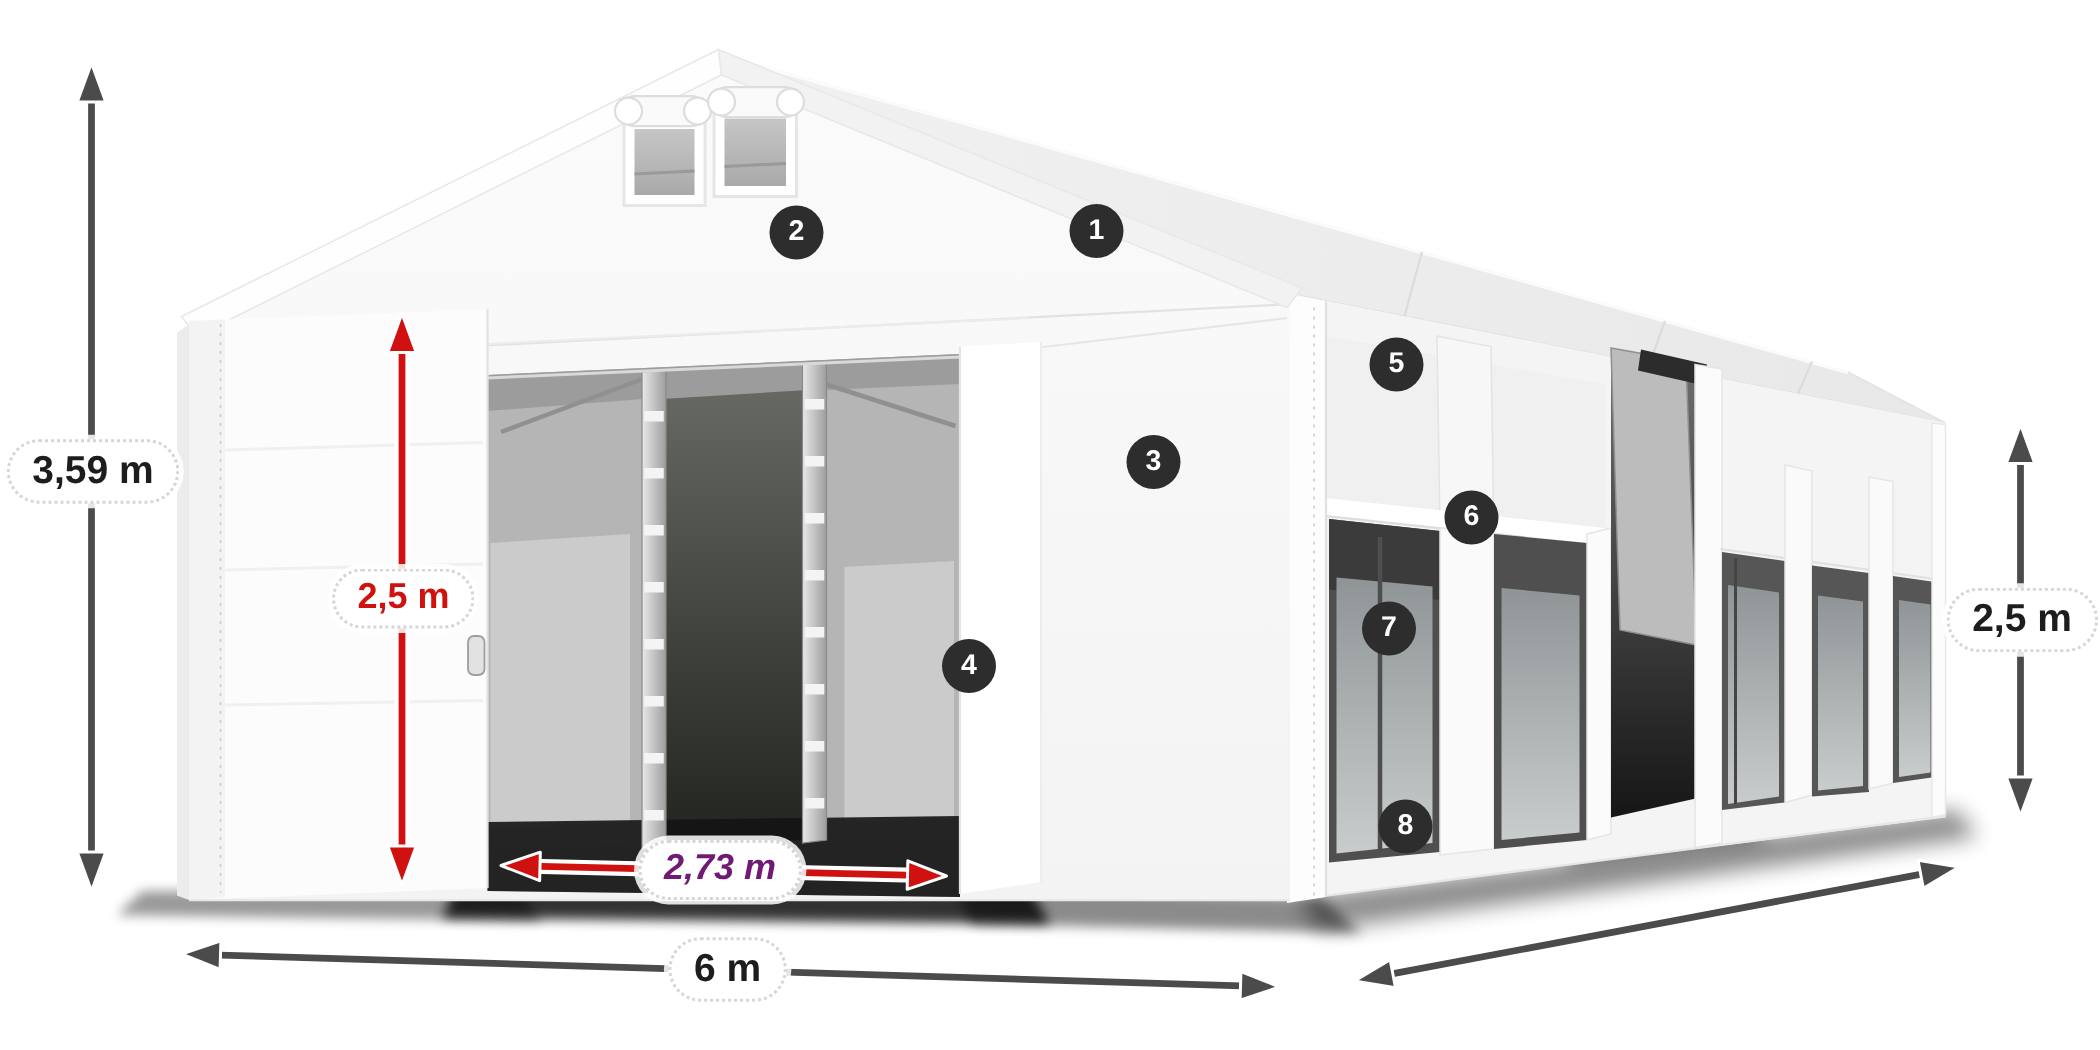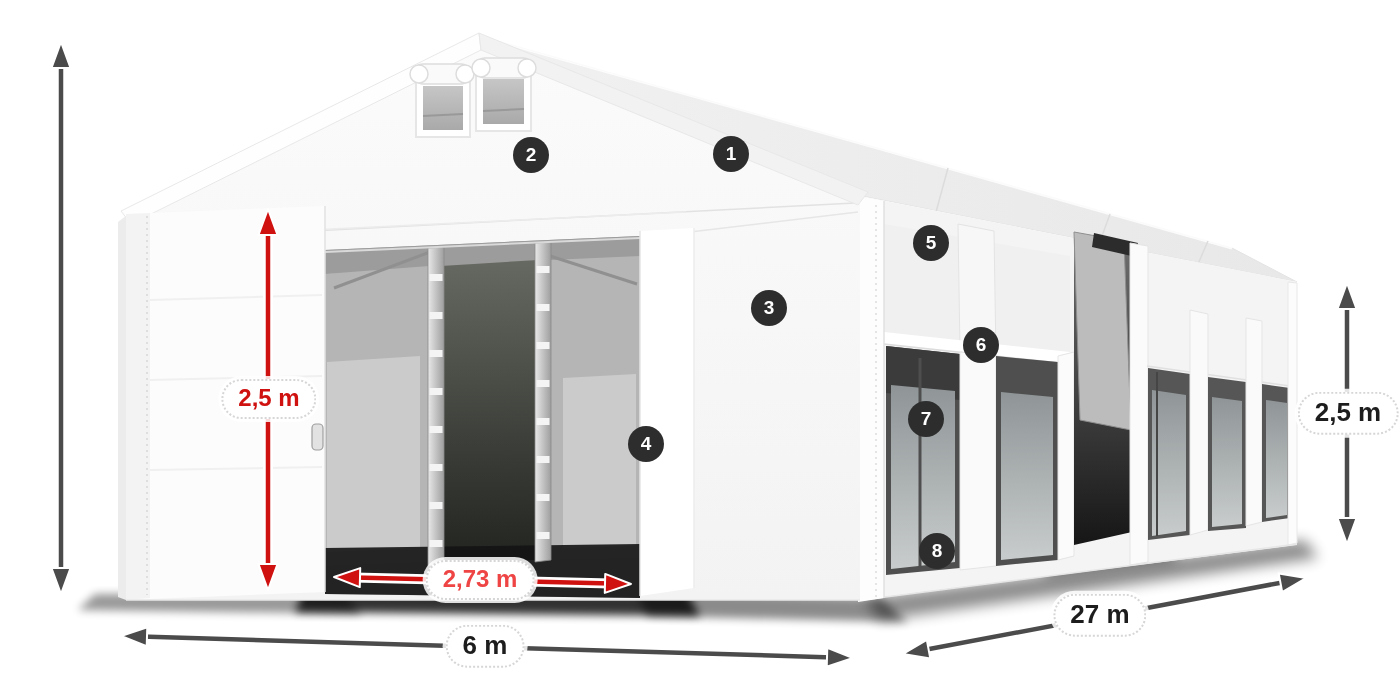--- a/index.html
+++ b/index.html
@@ -249,6 +249,7 @@
       <div class="badge" style="left: 981px; top: 345px; background: rgb(45, 45, 45); color: rgb(255, 255, 255);">6</div>
       <div class="badge" style="left: 926px; top: 419px; background: rgb(45, 45, 45); color: rgb(255, 255, 255);">7</div>
       <div class="badge" style="left: 937px; top: 551px; background: rgb(45, 45, 45); color: rgb(255, 255, 255);">8</div>
+      <div class="pill" style="left: 62px; top: 314px; background: rgb(255, 255, 255); border-color: rgb(214, 214, 214); color: rgb(29, 29, 29);">3,59 m</div>
       <div class="pill red" style="left: 269px; top: 399px; background: rgb(255, 255, 255); border-color: rgb(214, 214, 214); color: rgb(207, 17, 16);">2,5 m</div>
       <div class="pill red" style="left: 480px; top: 580px; background: rgb(255, 255, 255); border-color: rgb(214, 214, 214); color: #ef4444;">2,73 m</div>
       <div class="pill" style="left: 485px; top: 646px; background: rgb(255, 255, 255); border-color: rgb(214, 214, 214); color: rgb(29, 29, 29); text-align: center;">6 m</div>

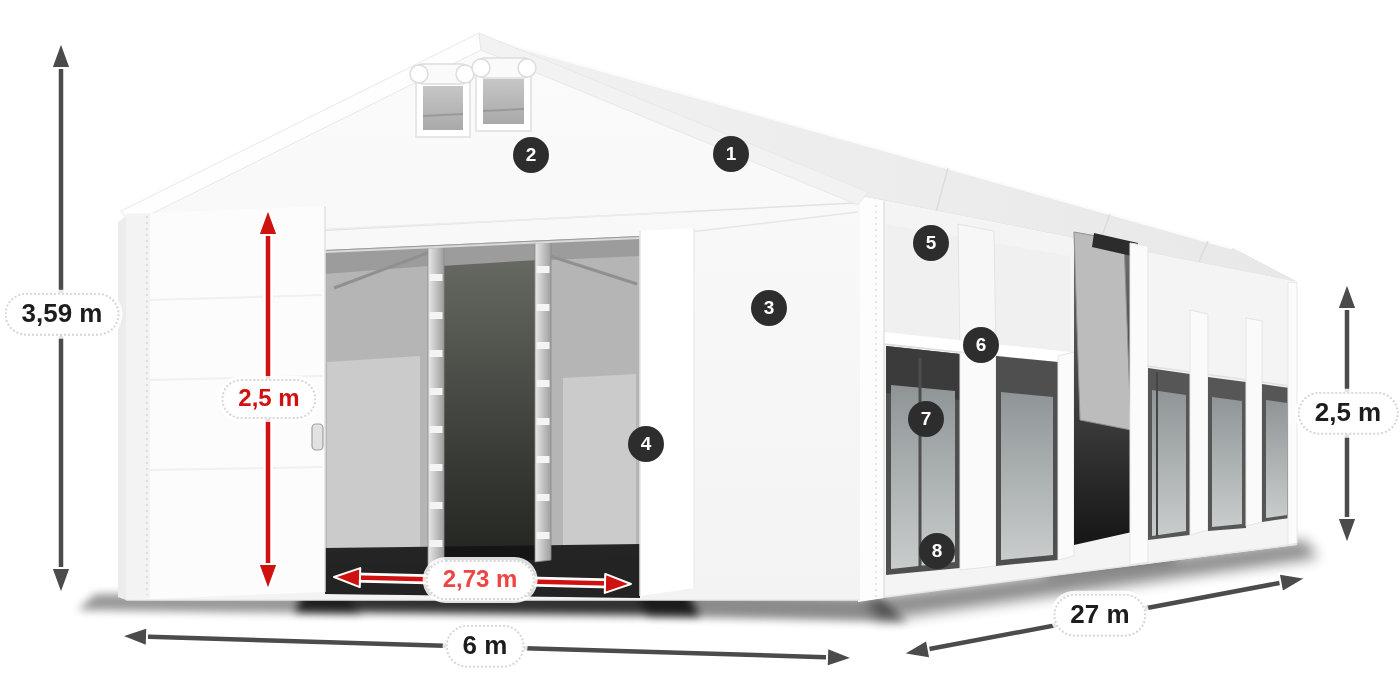--- a/index.html
+++ b/index.html
@@ -251,7 +251,7 @@
       <div class="badge" style="left: 937px; top: 551px; background: rgb(45, 45, 45); color: rgb(255, 255, 255);">8</div>
       <div class="pill" style="left: 62px; top: 314px; background: rgb(255, 255, 255); border-color: rgb(214, 214, 214); color: rgb(29, 29, 29);">3,59 m</div>
       <div class="pill red" style="left: 269px; top: 399px; background: rgb(255, 255, 255); border-color: rgb(214, 214, 214); color: rgb(207, 17, 16);">2,5 m</div>
-      <div class="pill red" style="left: 480px; top: 580px; background: rgb(255, 255, 255); border-color: rgb(214, 214, 214); color: #ef4444;">2,73 m</div>
+      <div class="pill red" style="left: 480px; top: 580px; background: rgb(255, 255, 255); border-color: rgb(214, 214, 214); color: #701a75; font-style: italic;">2,73 m</div>
       <div class="pill" style="left: 485px; top: 646px; background: rgb(255, 255, 255); border-color: rgb(214, 214, 214); color: rgb(29, 29, 29); text-align: center;">6 m</div>
       <div class="pill" style="left: 1100px; top: 615px; background: rgb(255, 255, 255); border-color: rgb(214, 214, 214); color: rgb(29, 29, 29);">27 m</div>
       <div class="pill" style="left: 1348px; top: 413px; background: rgb(255, 255, 255); border-color: rgb(214, 214, 214); color: rgb(29, 29, 29);">2,5 m</div>

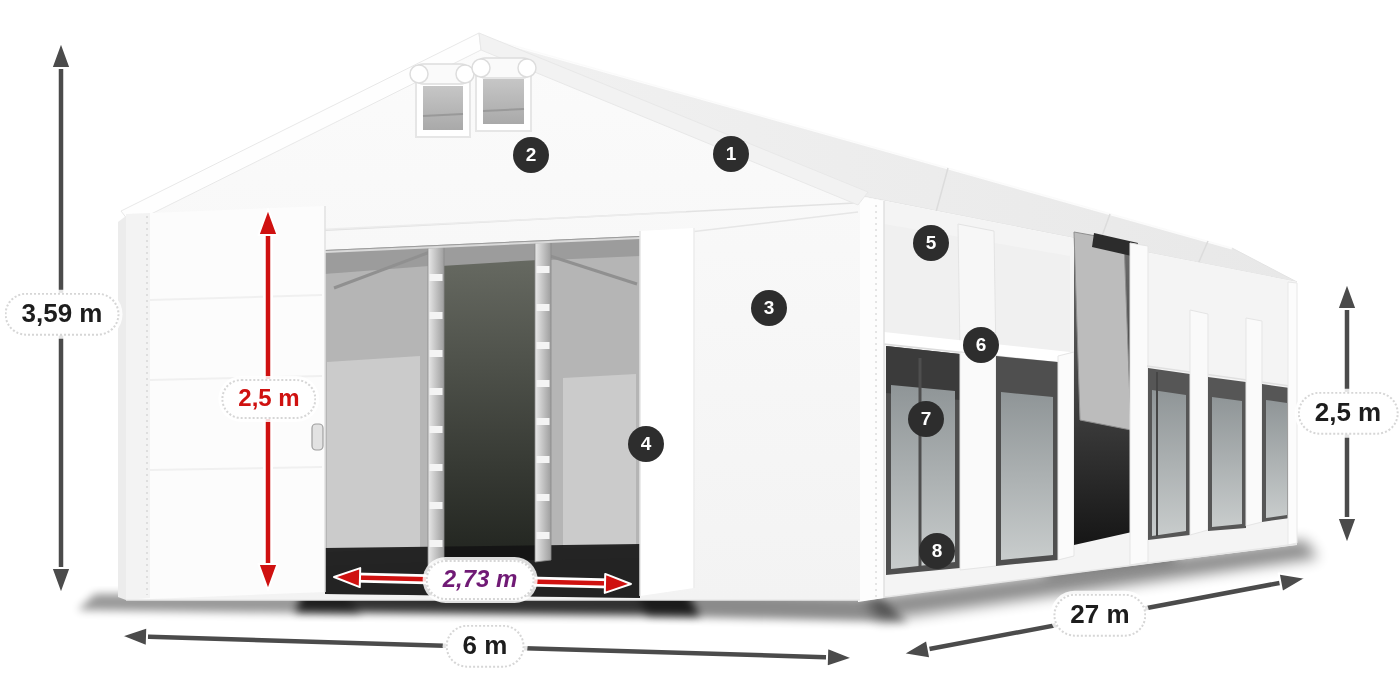--- a/index.html
+++ b/index.html
@@ -253,7 +253,6 @@
       <div class="pill red" style="left: 269px; top: 399px; background: rgb(255, 255, 255); border-color: rgb(214, 214, 214); color: rgb(207, 17, 16);">2,5 m</div>
       <div class="pill red" style="left: 480px; top: 580px; background: rgb(255, 255, 255); border-color: rgb(214, 214, 214); color: #701a75; font-style: italic;">2,73 m</div>
       <div class="pill" style="left: 485px; top: 646px; background: rgb(255, 255, 255); border-color: rgb(214, 214, 214); color: rgb(29, 29, 29); text-align: center;">6 m</div>
-      <div class="pill" style="left: 1100px; top: 615px; background: rgb(255, 255, 255); border-color: rgb(214, 214, 214); color: rgb(29, 29, 29);">27 m</div>
       <div class="pill" style="left: 1348px; top: 413px; background: rgb(255, 255, 255); border-color: rgb(214, 214, 214); color: rgb(29, 29, 29);">2,5 m</div>
     </div>
 

